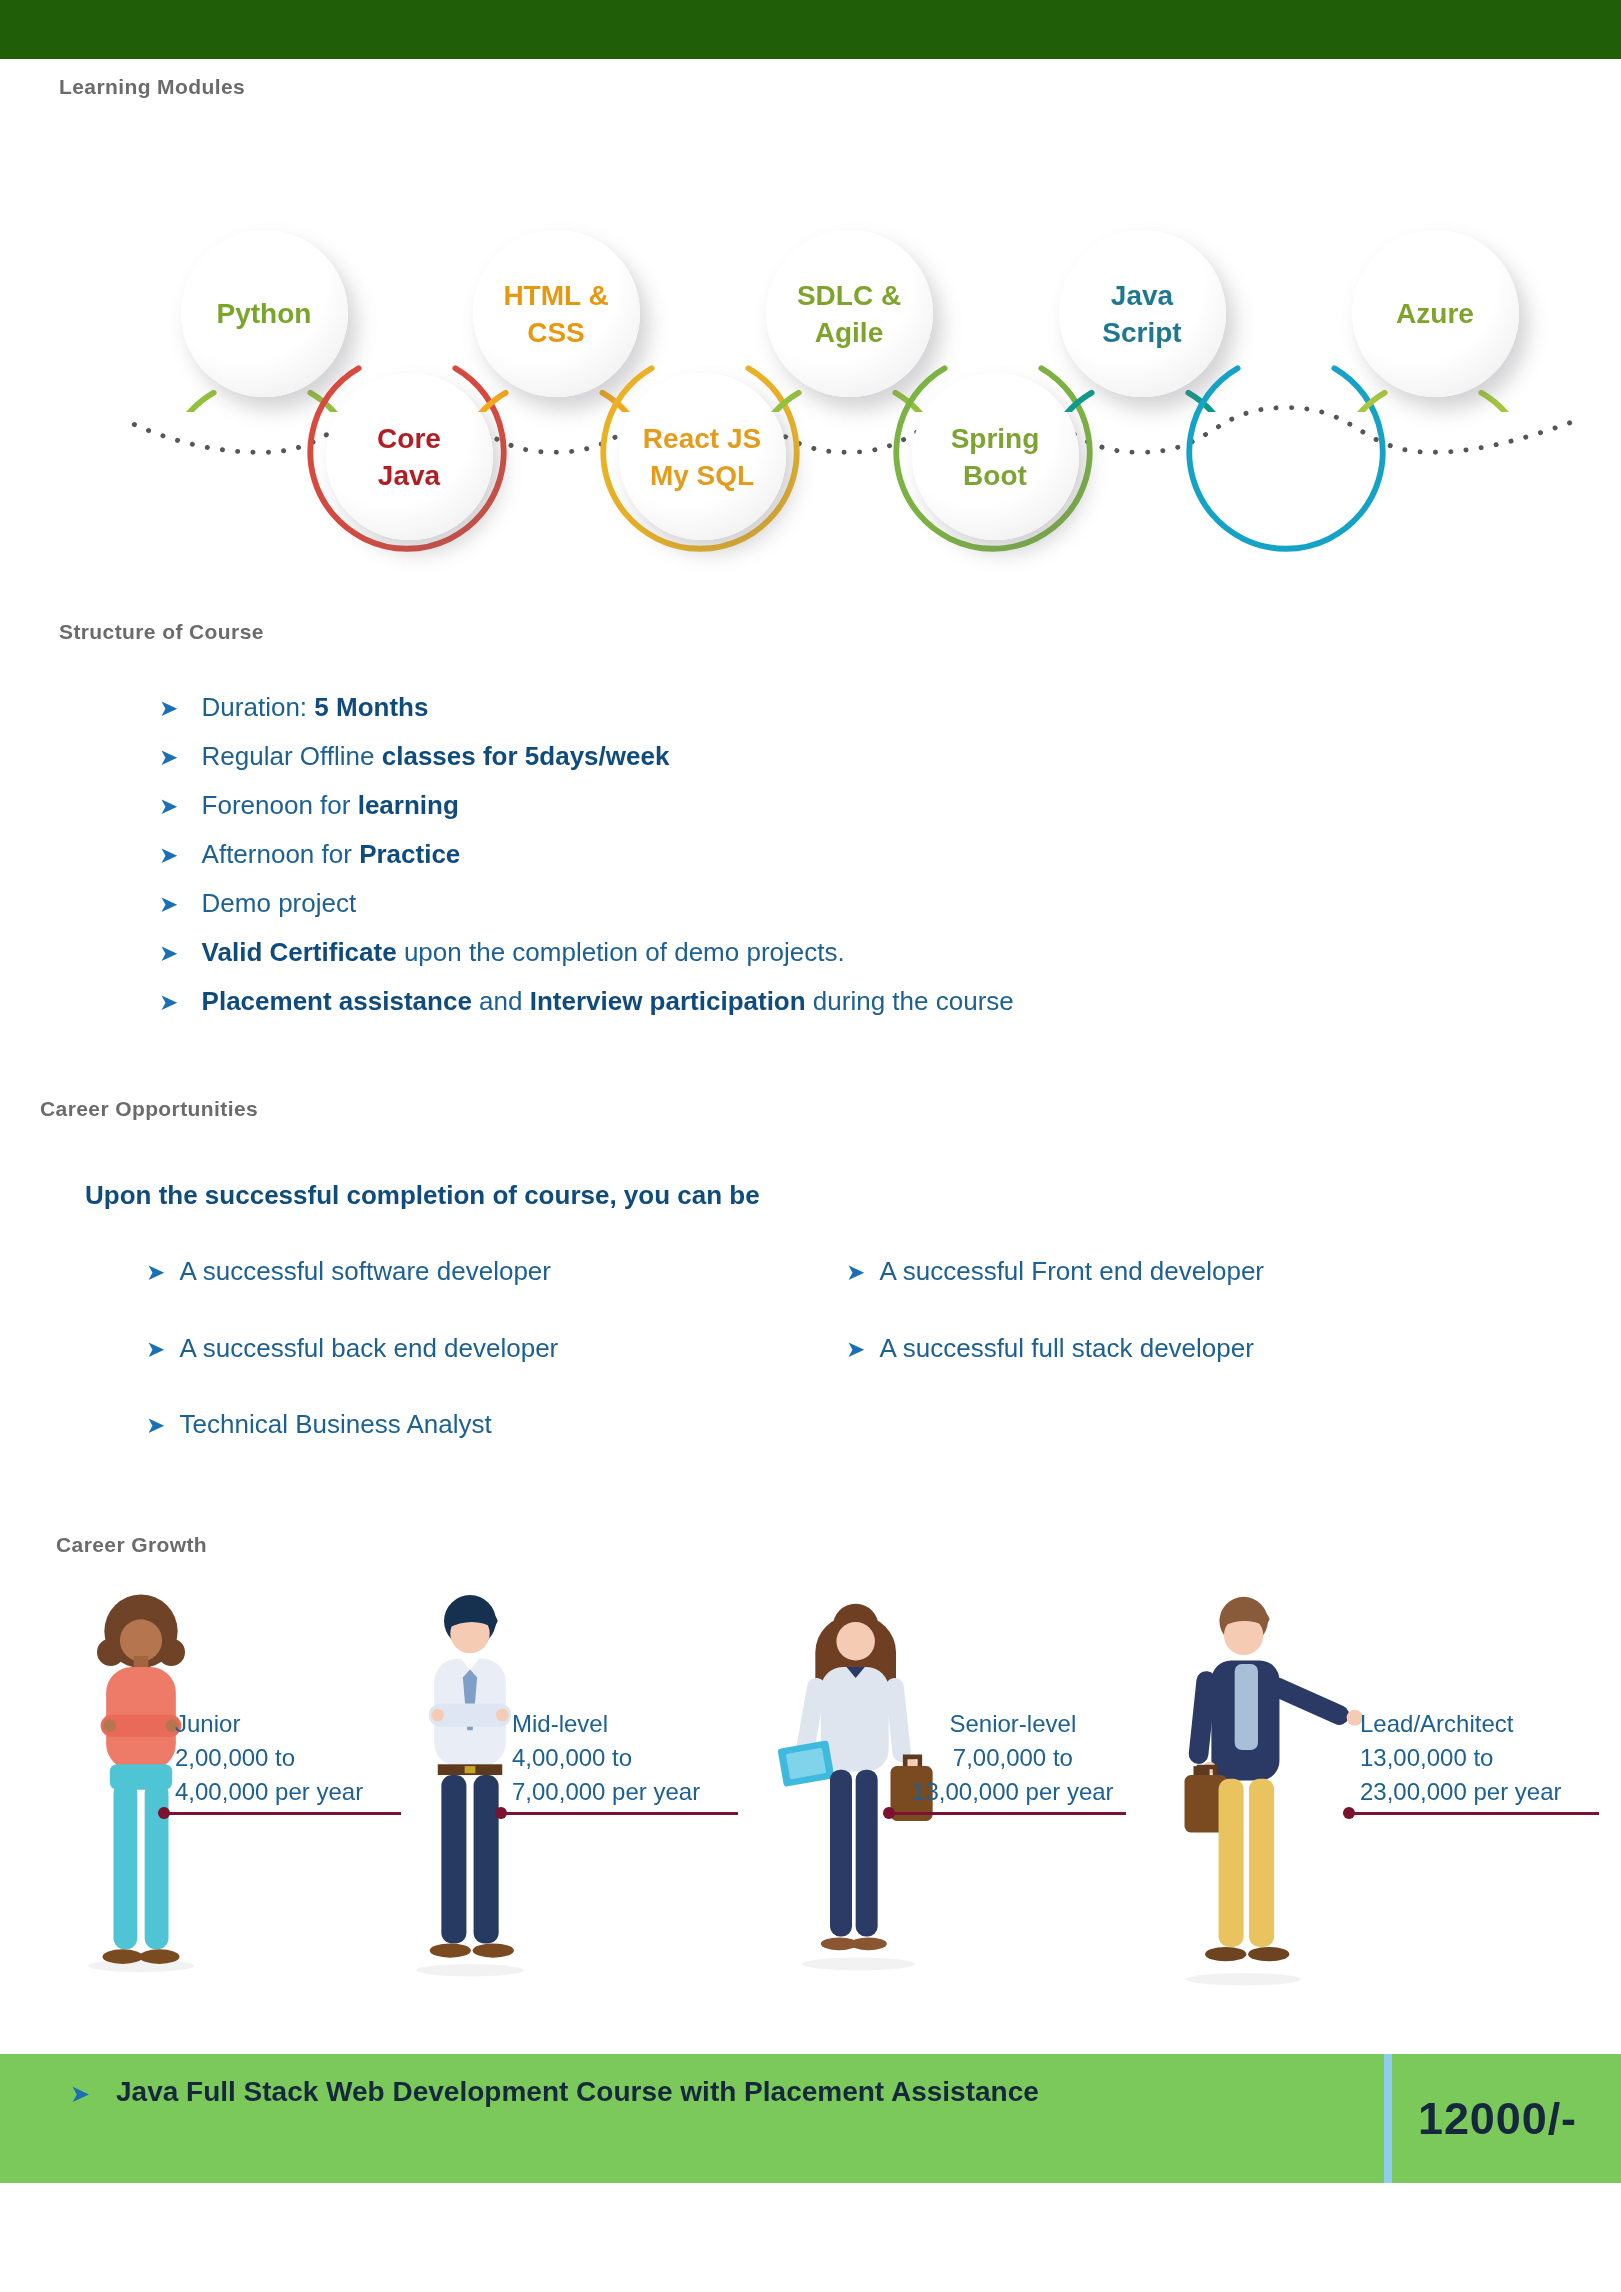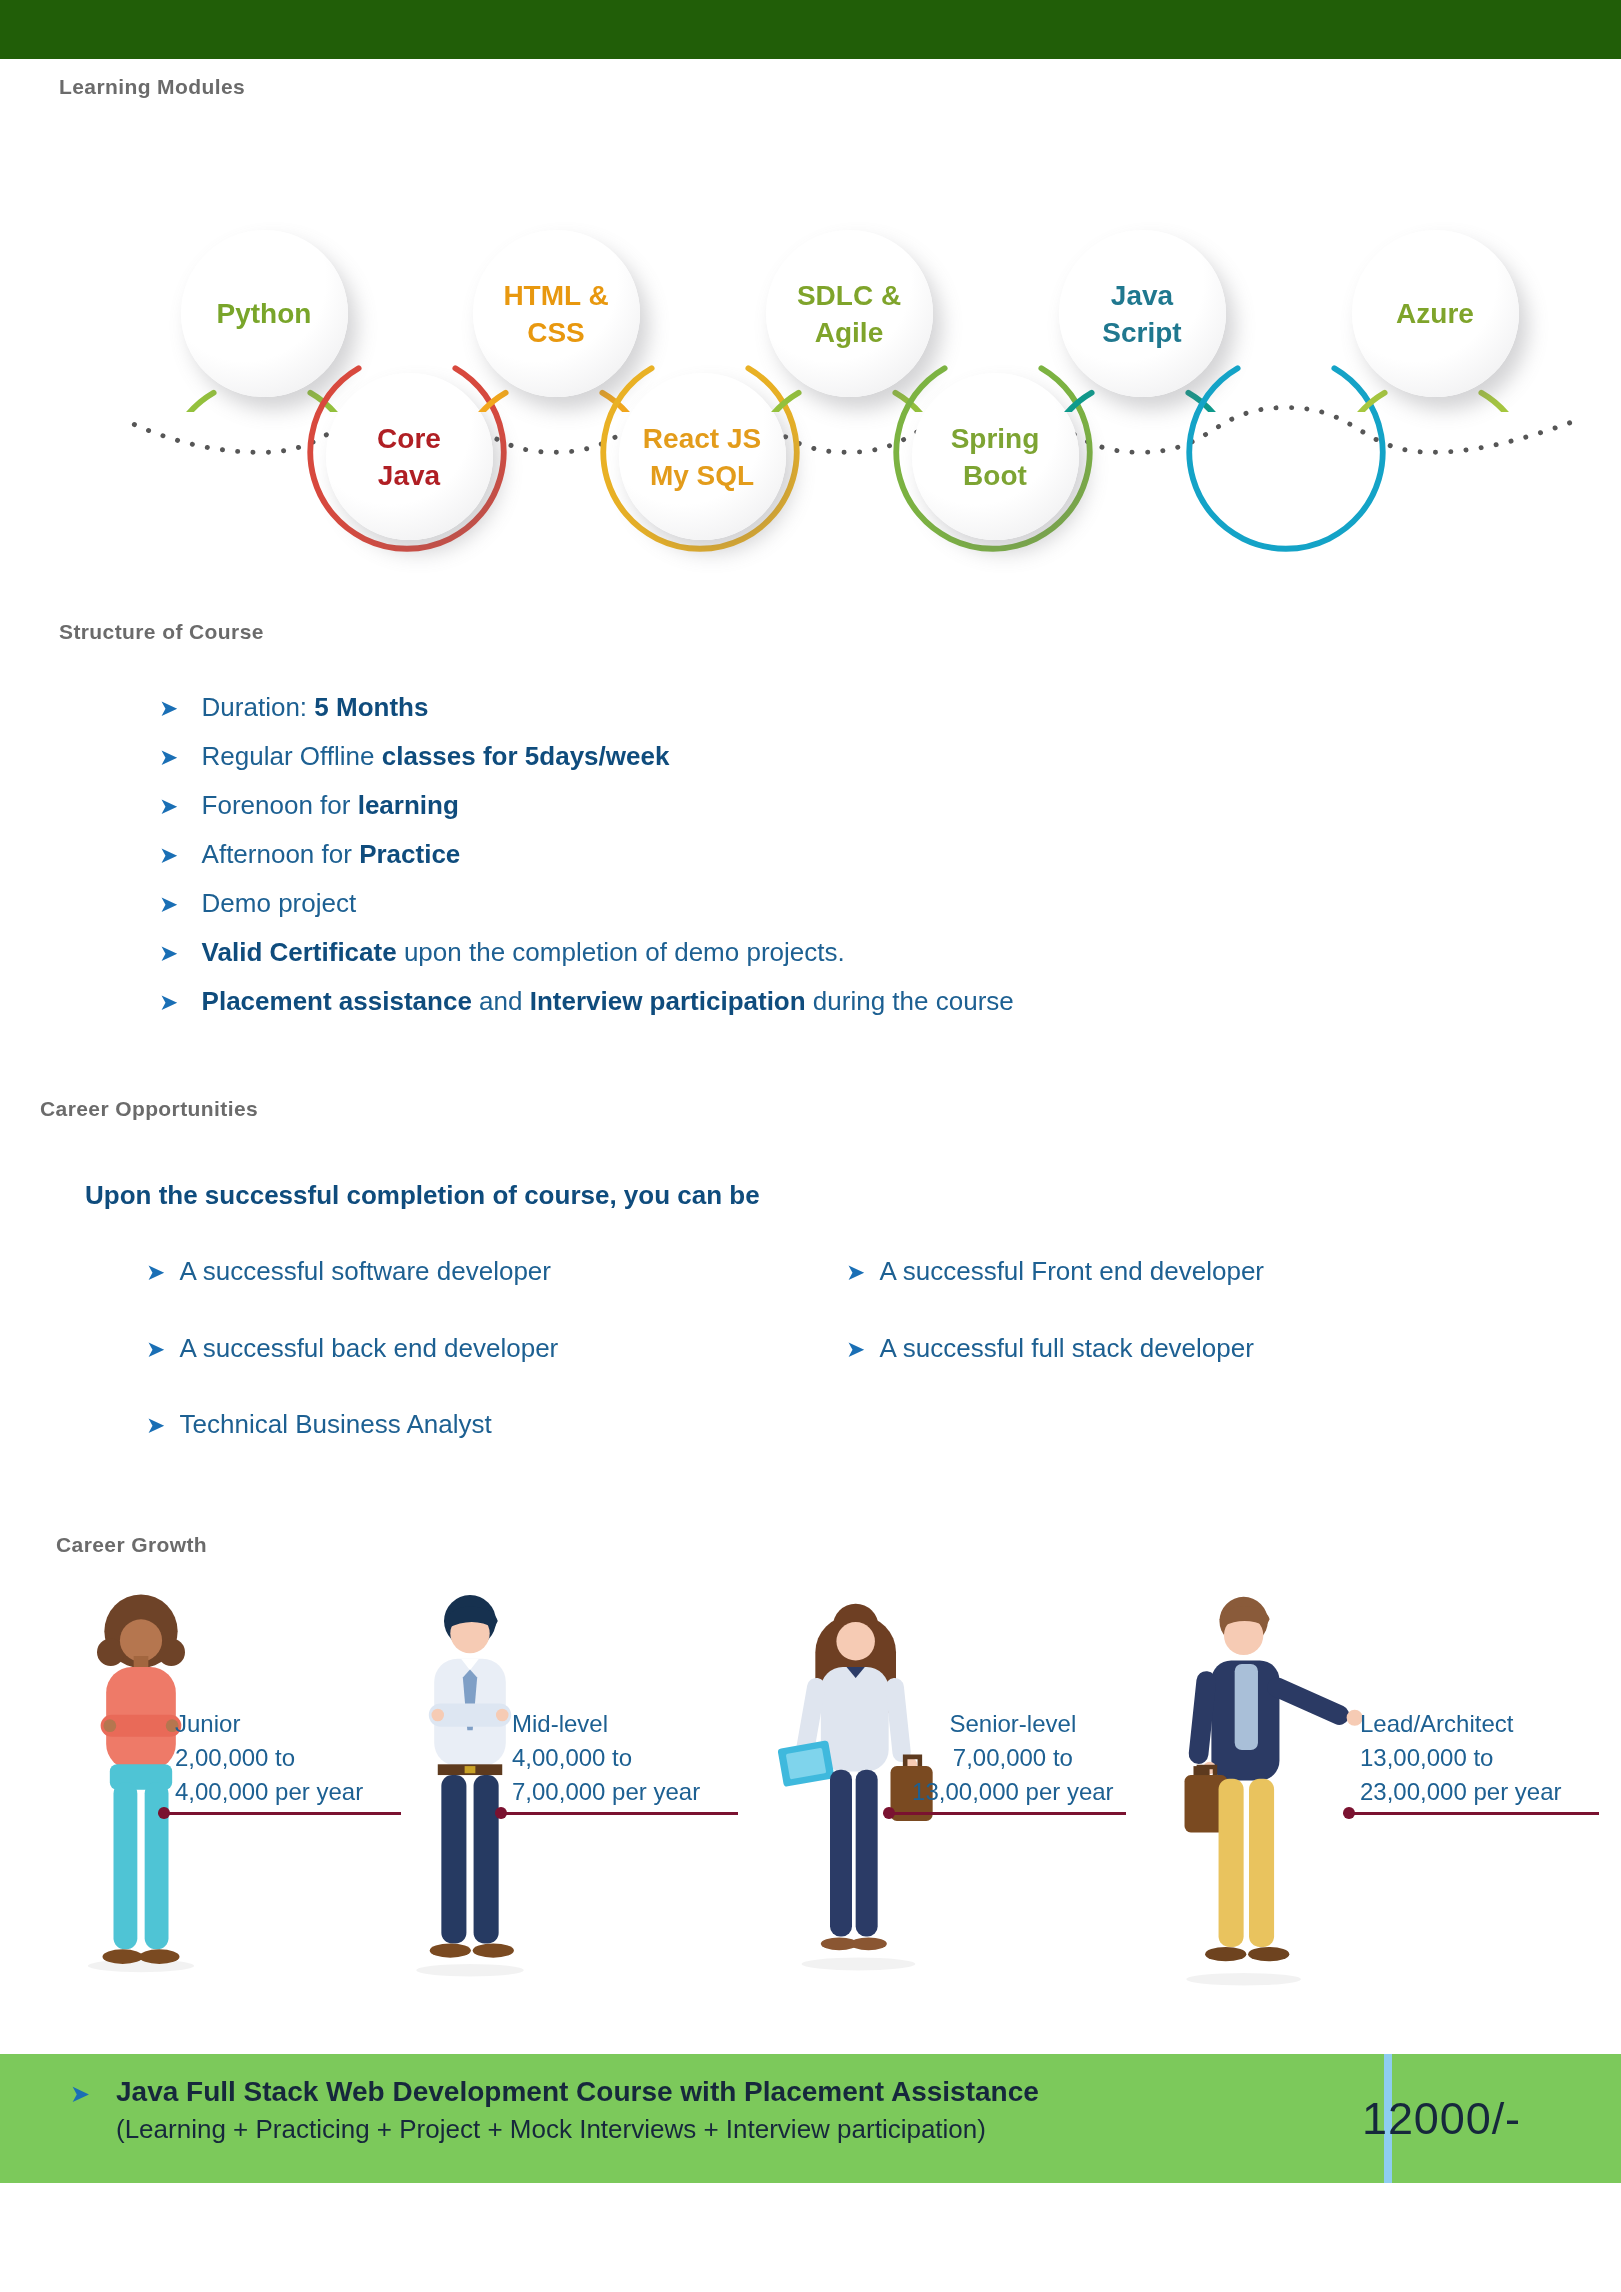--- a/index.html
+++ b/index.html
@@ -325,7 +325,6 @@
   <div class="footer-arrow">➤</div>
   <div class="footer-text">
     <div class="footer-title">Java Full Stack Web Development Course with Placement Assistance</div>
-    <div class="footer-subtitle">(Learning + Practicing + Project + Mock Interviews + Interview participation)</div>
   </div>
   <div class="footer-divider"></div>
   <div class="footer-price">12000/-</div>

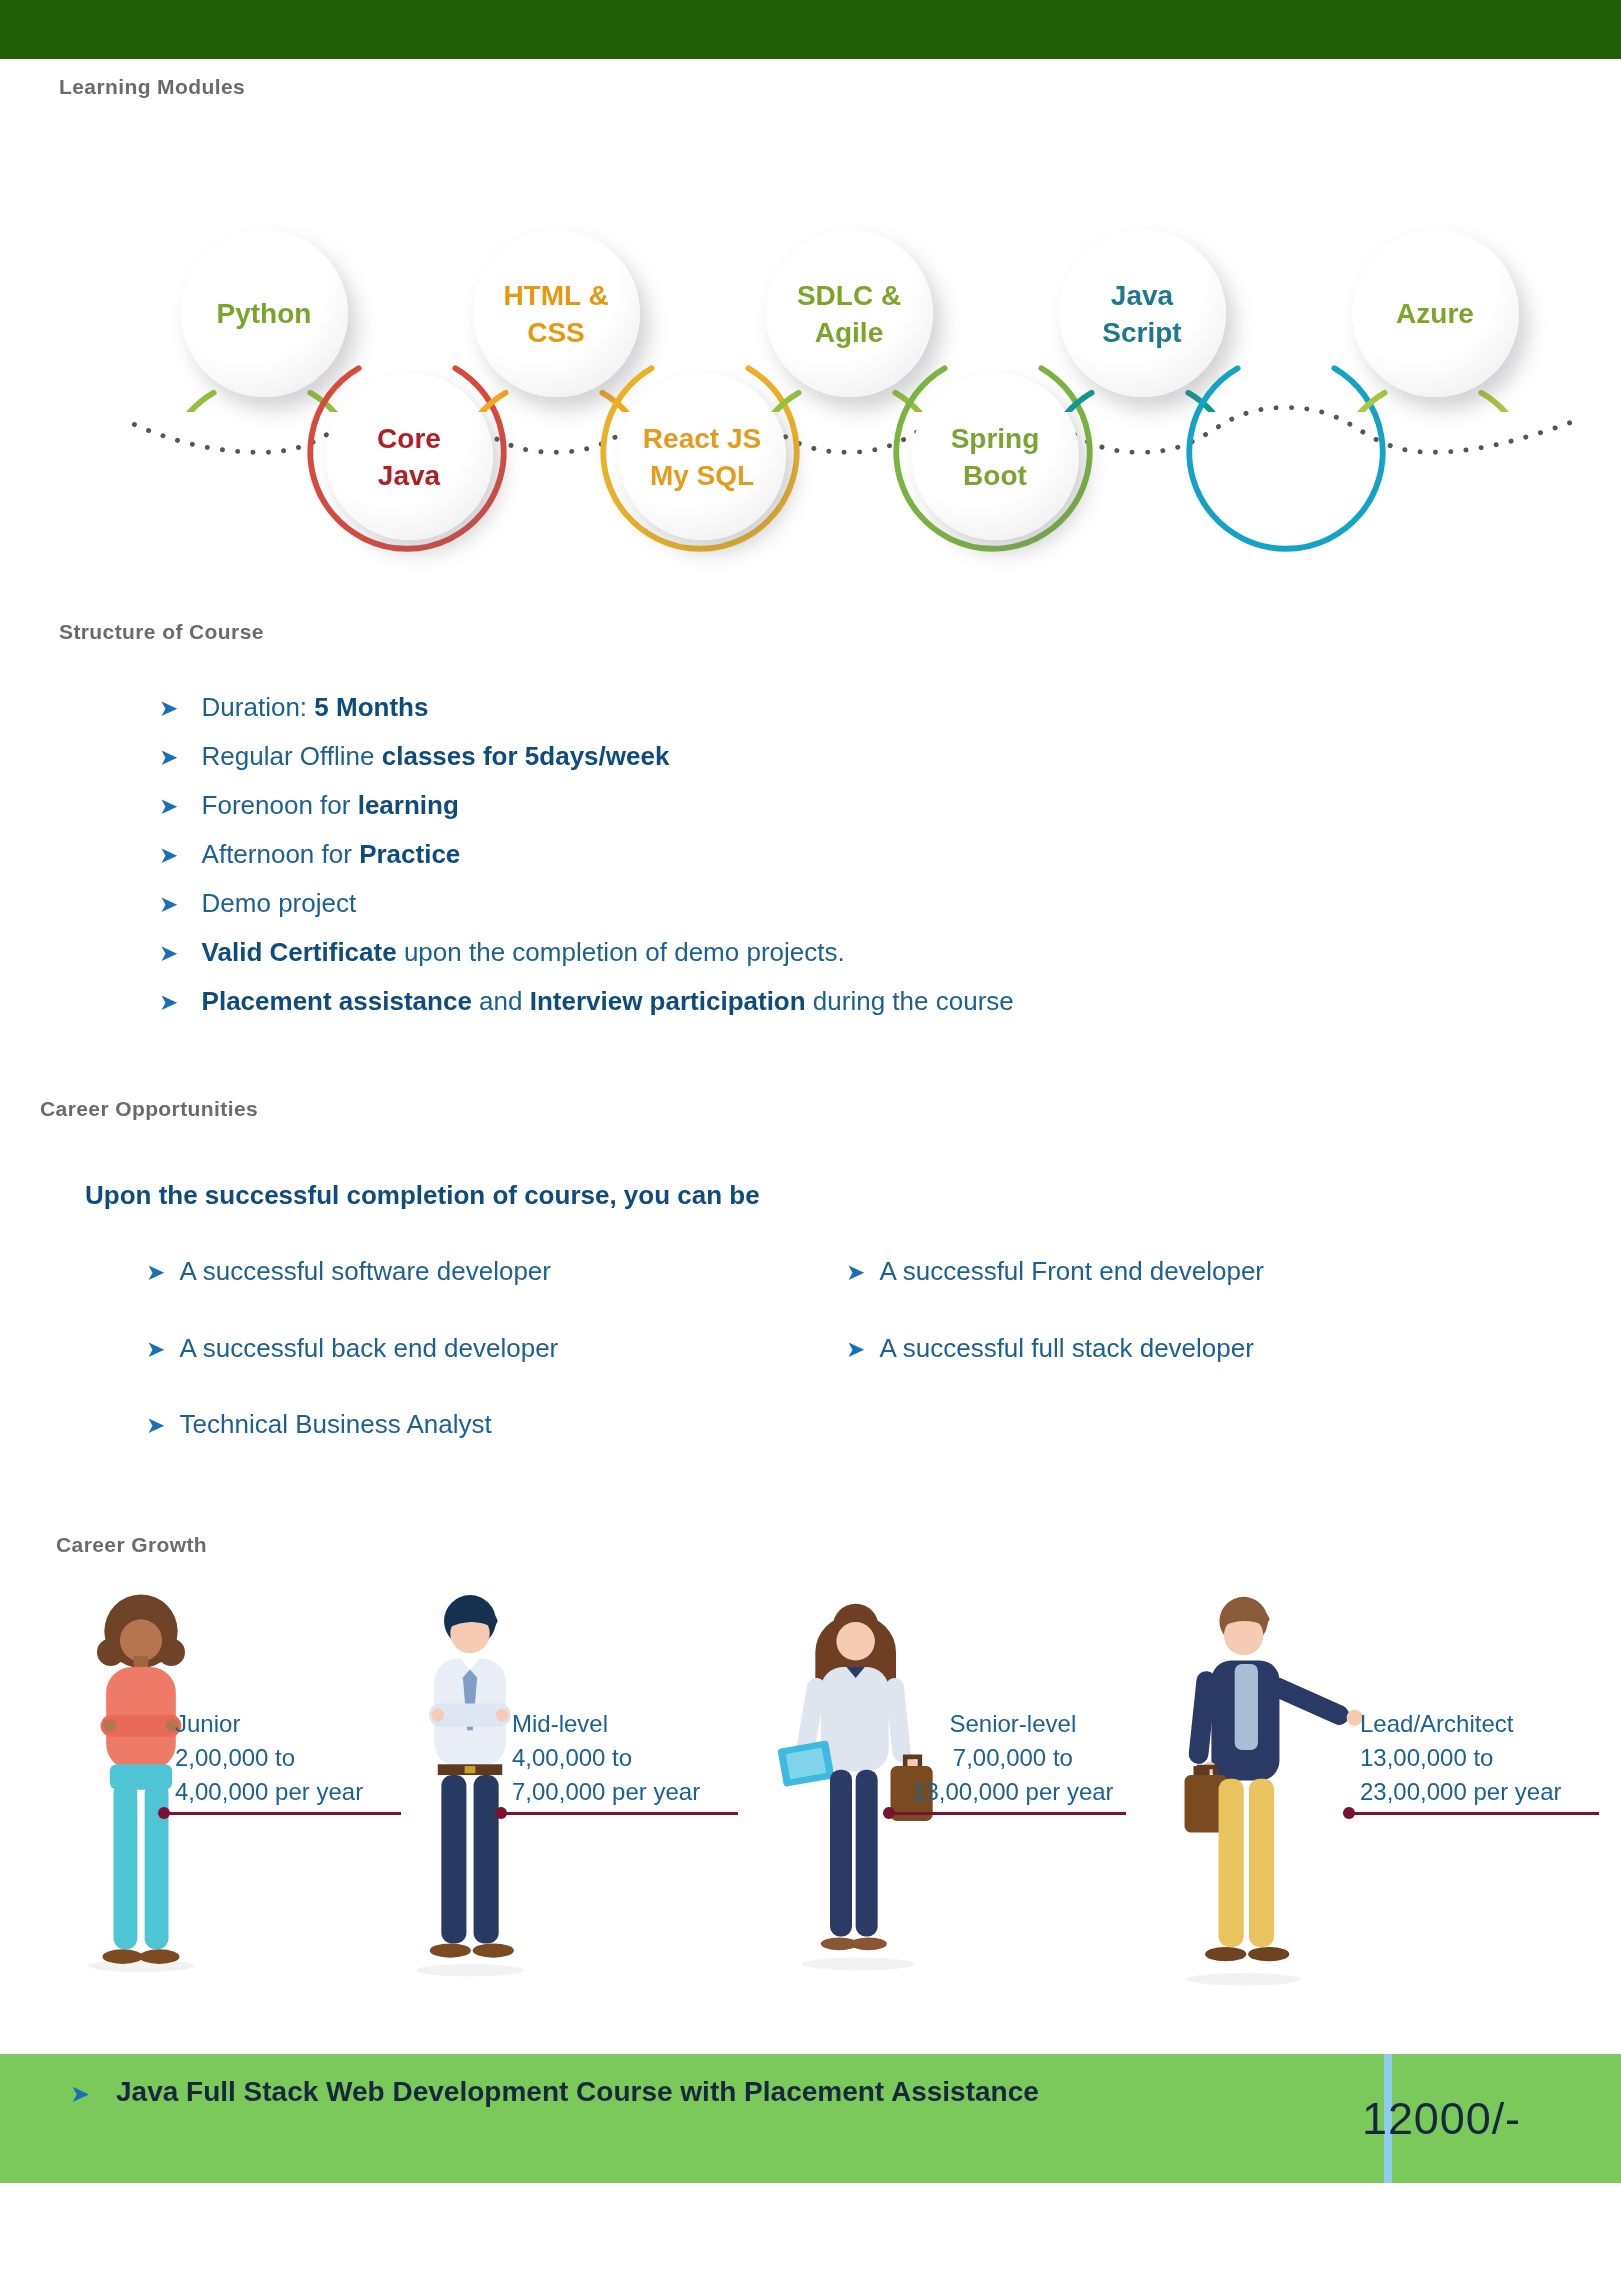--- a/index.html
+++ b/index.html
@@ -60,8 +60,8 @@
   .footer-title{font-size:28px;font-weight:bold;line-height:39px;white-space:nowrap;}
   .footer-subtitle{font-size:26px;line-height:36px;white-space:nowrap;}
   .footer-divider{position:absolute;left:1384px;top:2054px;width:8px;height:129px;background:var(--divider,#8ecdf0);z-index:3;}
-  .footer-price{position:absolute;left:1362px;top:2054px;height:129px;display:flex;align-items:center;
-    font-size:45px;font-weight:normal;color:var(--footer-text,#16283c);z-index:3;letter-spacing:0.9px;}
+  .footer-price{position:absolute;left:1418px;top:2054px;height:129px;display:flex;align-items:center;
+    font-size:45px;font-weight:bold;color:var(--footer-text,#16283c);z-index:3;letter-spacing:0.9px;}
 </style>
 </head>
 <body>

